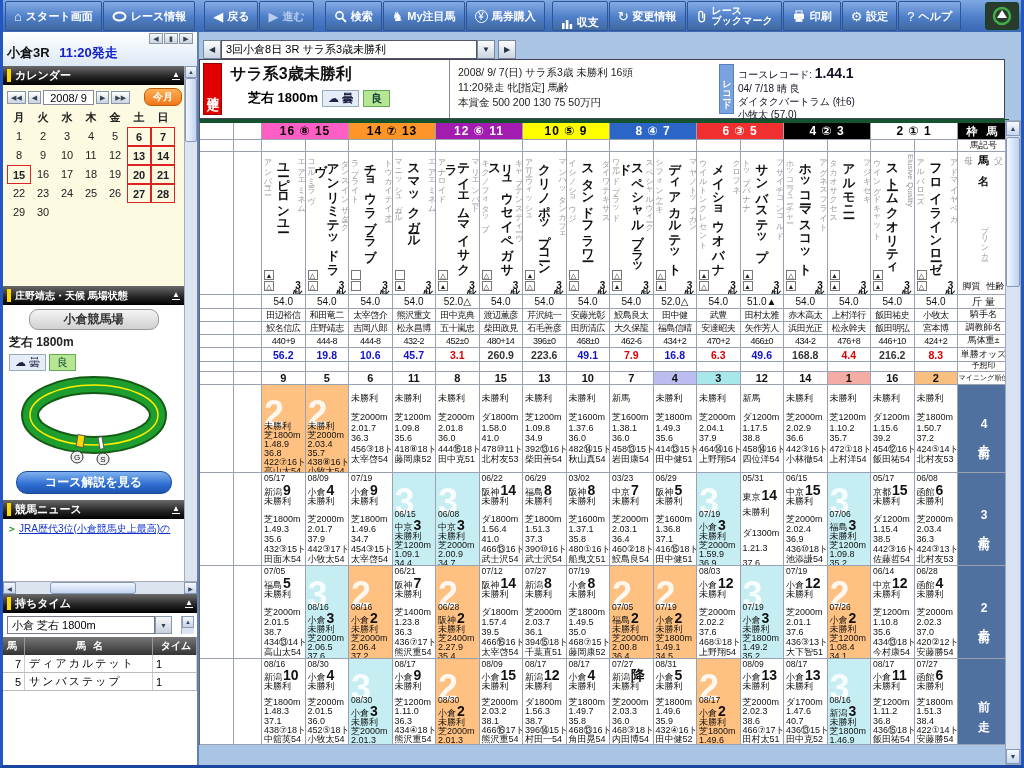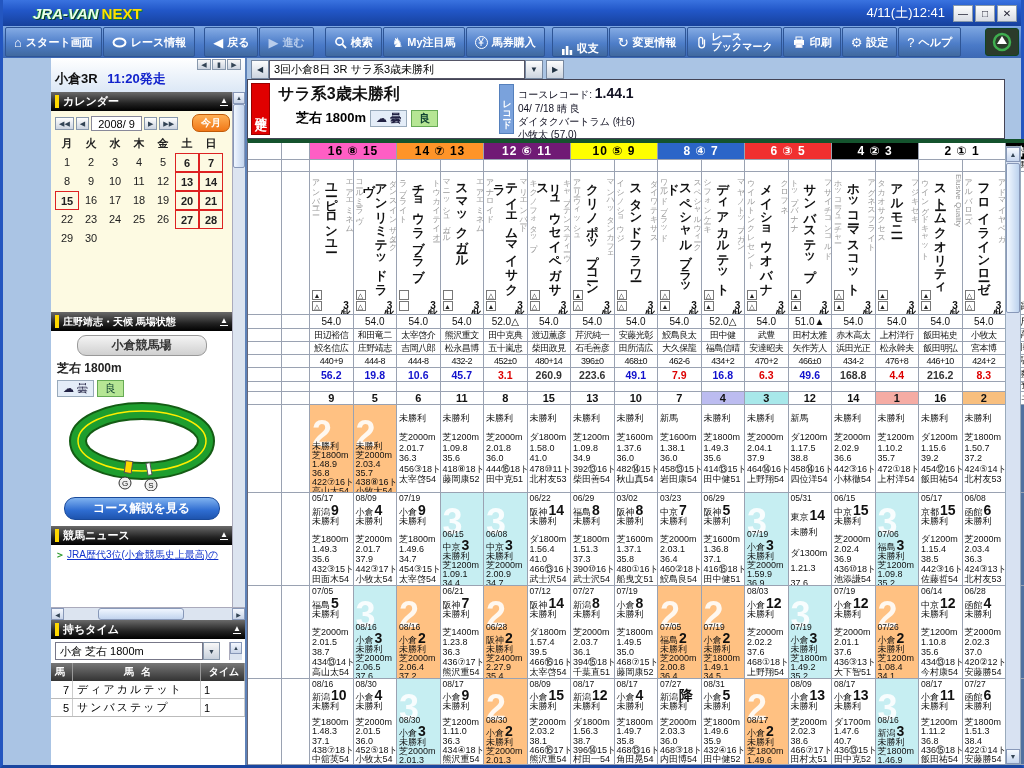--- a/index.html
+++ b/index.html
@@ -194,19 +194,6 @@
 
 <div class="window">
 
-  <div class="titlebar">
-    <div class="logo">
-      <span class="logo-jra">JRA-VAN</span>
-      <span class="logo-next">NEXT</span>
-    </div>
-    <div class="spacer"></div>
-    <span class="tb-time">4/11(土)12:41</span>
-    <div class="winbtns">
-      <div class="winbtn">—</div>
-      <div class="winbtn">□</div>
-      <div class="winbtn">✕</div>
-    </div>
-  </div>
 
   <div class="toolbar" id="toolbar">
       <div class="tool">

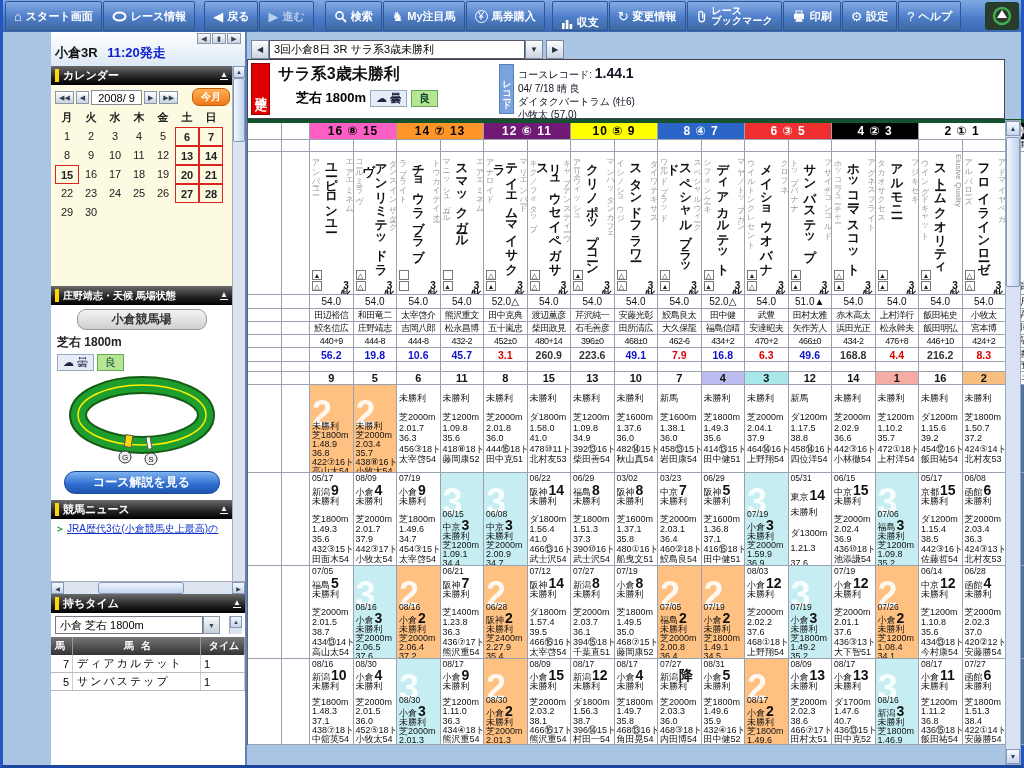--- a/index.html
+++ b/index.html
@@ -36,7 +36,7 @@
   align-self:center; display:flex; align-items:center; justify-content:center; }
 
 
-.bodyrow { flex:1; display:flex; min-height:0;margin-left:48px; }
+.bodyrow { flex:1; display:flex; min-height:0; }
 
 
 .sidebar { width:196px; flex:0 0 auto; background:#eef3fa; border-right:2px solid #5e82b8;

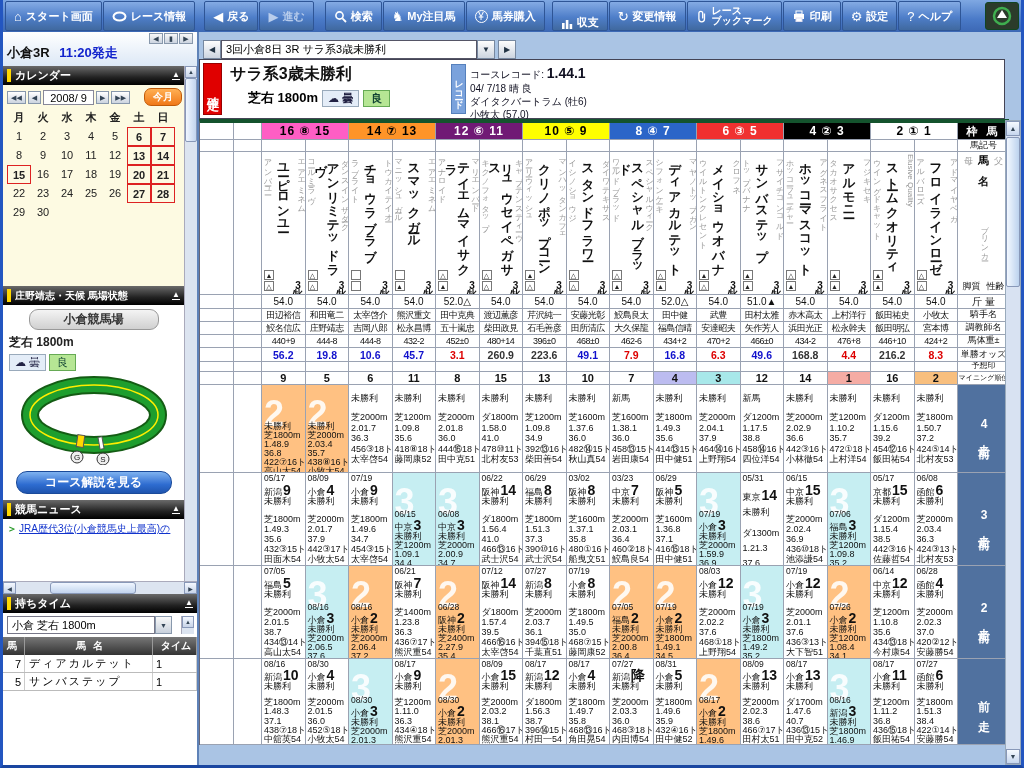--- a/index.html
+++ b/index.html
@@ -468,6 +468,11 @@
             <span class="cond-box">良</span>
           </div>
         </div>
+        <div class="rh-info">
+          <div>2008/ 9/ 7(日) サラ系3歳 未勝利 16頭</div>
+          <div>11:20発走 牝[指定] 馬齢</div>
+          <div>本賞金 500 200 130 75 50万円</div>
+        </div>
         <div class="rh-record">
           <div class="rec-badge">レコード</div>
           <div class="rec-lines">

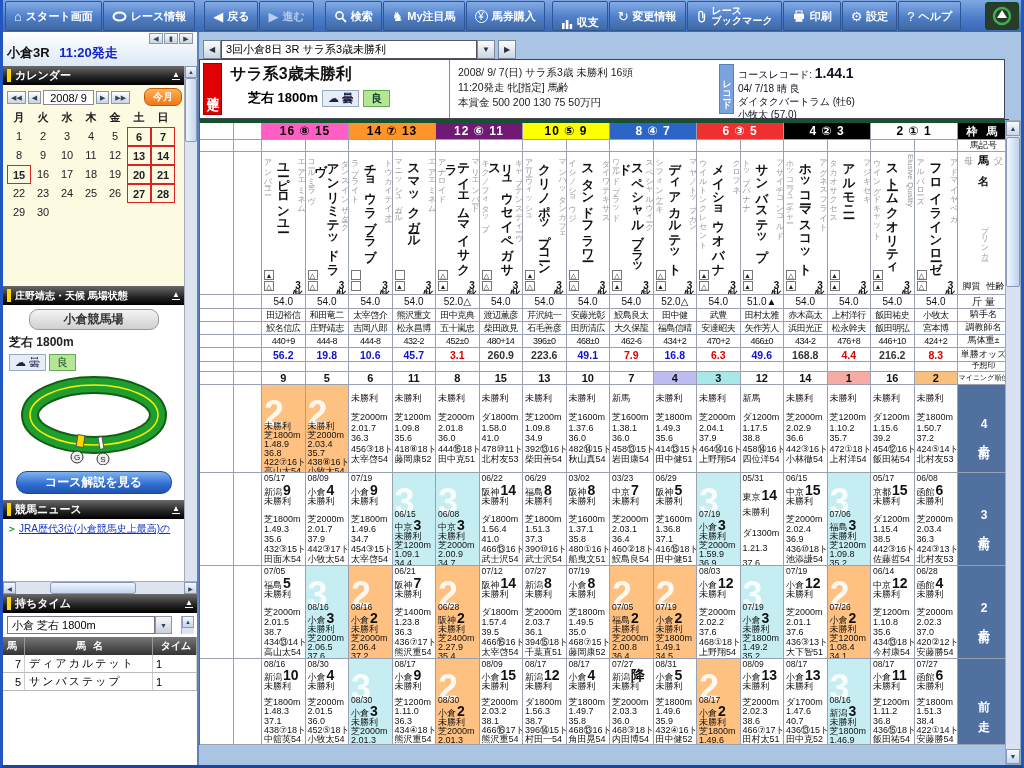--- a/index.html
+++ b/index.html
@@ -517,7 +517,7 @@
             <div class="tc" style="grid-area: 14 / 2;"></div>
             <div class="tc frame" style="grid-area: 1 / 3 / auto / span 2; background: rgb(255, 94, 196); color: rgb(0, 0, 0);">16 ⑧ 15</div>
             <div class="tc frame" style="grid-area: 1 / 5 / auto / span 2; background: rgb(255, 148, 40); color: rgb(0, 0, 0);">14 ⑦ 13</div>
-            <div class="tc frame" style="grid-area: 1 / 7 / auto / span 2; background: #701a75; color: rgb(255, 255, 255);">12 ⑥ 11</div>
+            <div class="tc frame" style="grid-area: 1 / 7 / auto / span 2; background: #a21caf; color: rgb(255, 255, 255);">12 ⑥ 11</div>
             <div class="tc frame" style="grid-area: 1 / 9 / auto / span 2; background: rgb(255, 255, 0); color: rgb(0, 0, 0);">10 ⑤ 9</div>
             <div class="tc frame" style="grid-area: 1 / 11 / auto / span 2; background: rgb(43, 101, 200); color: rgb(255, 255, 255);">8 ④ 7</div>
             <div class="tc frame" style="grid-area: 1 / 13 / auto / span 2; background: rgb(240, 48, 48); color: rgb(255, 255, 255);">6 ③ 5</div>

